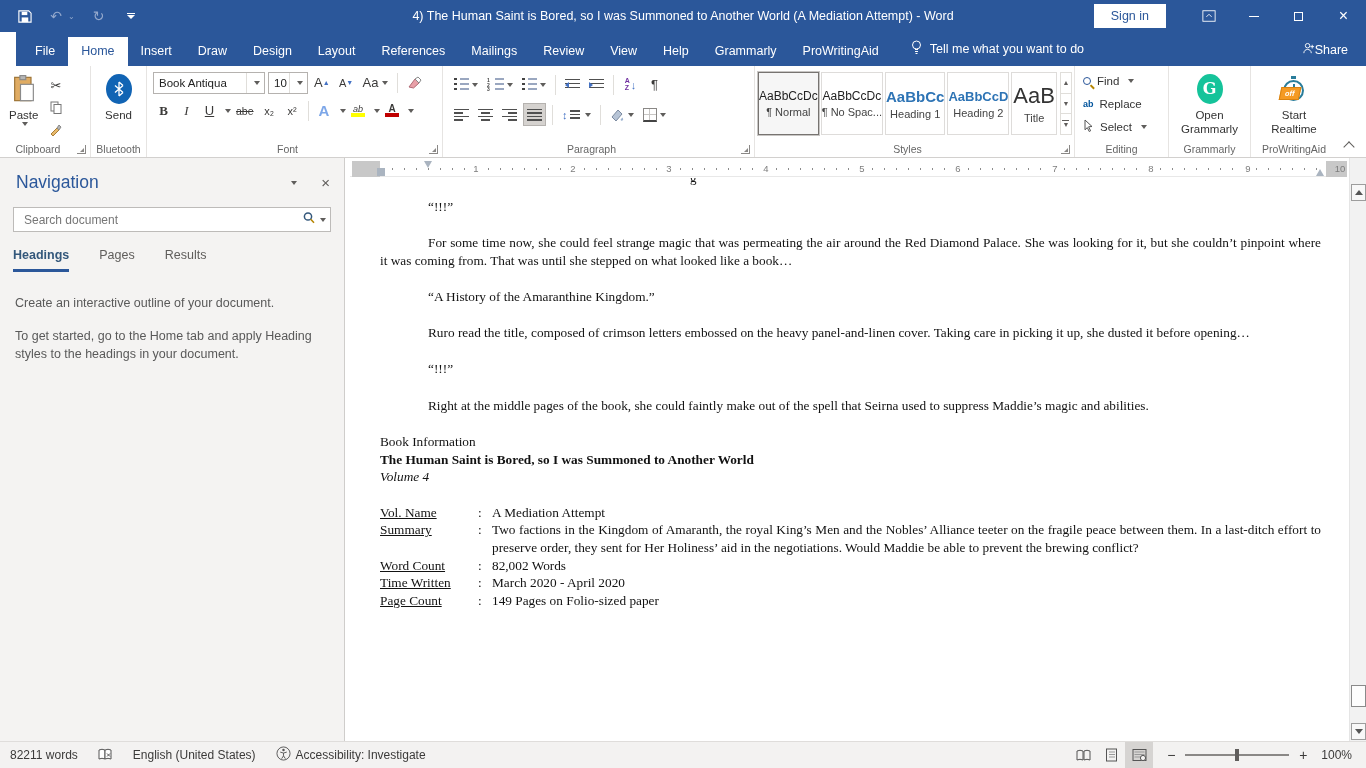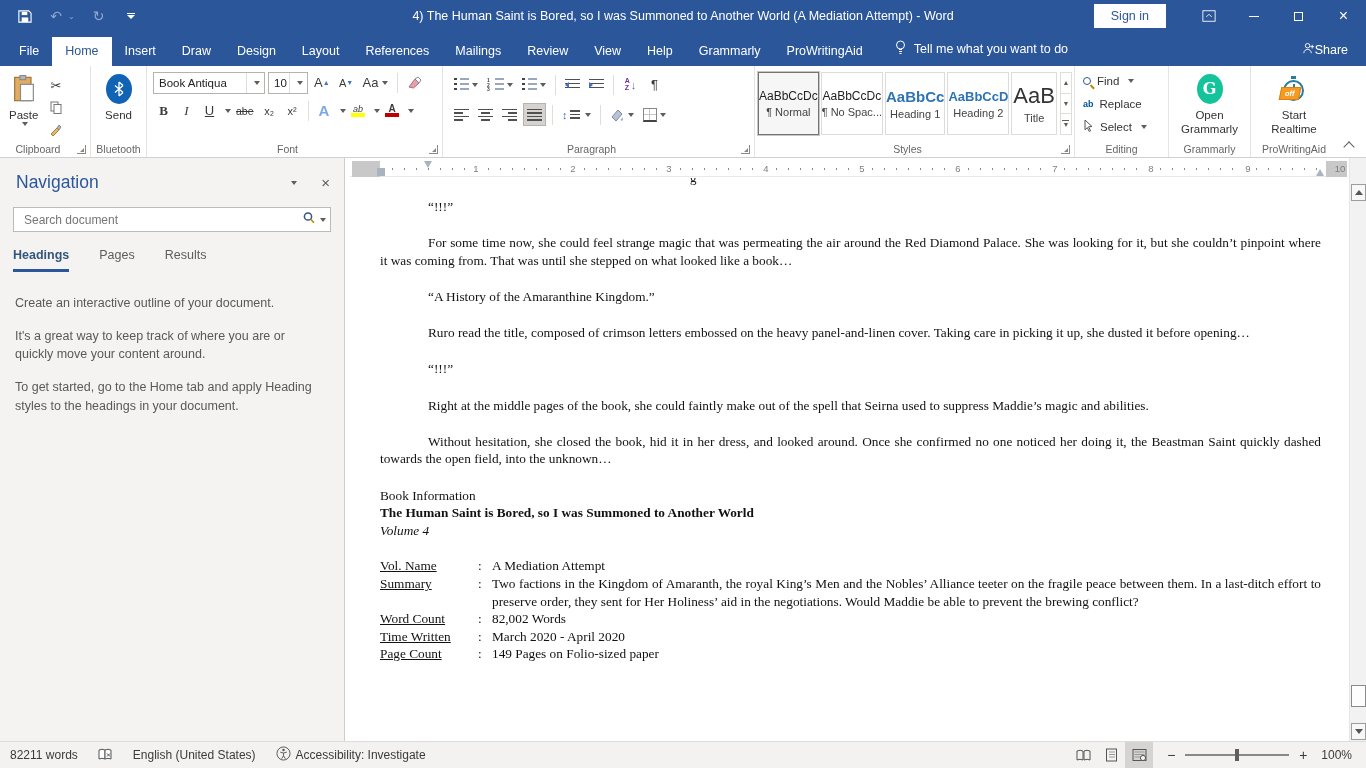--- a/index.html
+++ b/index.html
@@ -23,7 +23,7 @@
   .min-line { width:10px; height:1px; background:#fff; display:inline-block; }
   .max-box { width:9px; height:9px; border:1px solid #fff; display:inline-block; }
   
-  .tabrow { position:absolute; top:32px; left:0; right:0; height:34px; background:var(--accent,#2b579a);
+  .tabrow { position:absolute; top:32px; left:16px; right:0; height:34px; background:var(--accent,#2b579a);
     display:flex; align-items:flex-end; color:#fff; font-size:12.5px; }
   .tab { padding:7px 13px 8px; white-space:nowrap; }
   .tab.active { background:#fff; color:var(--accent,#2b579a); }

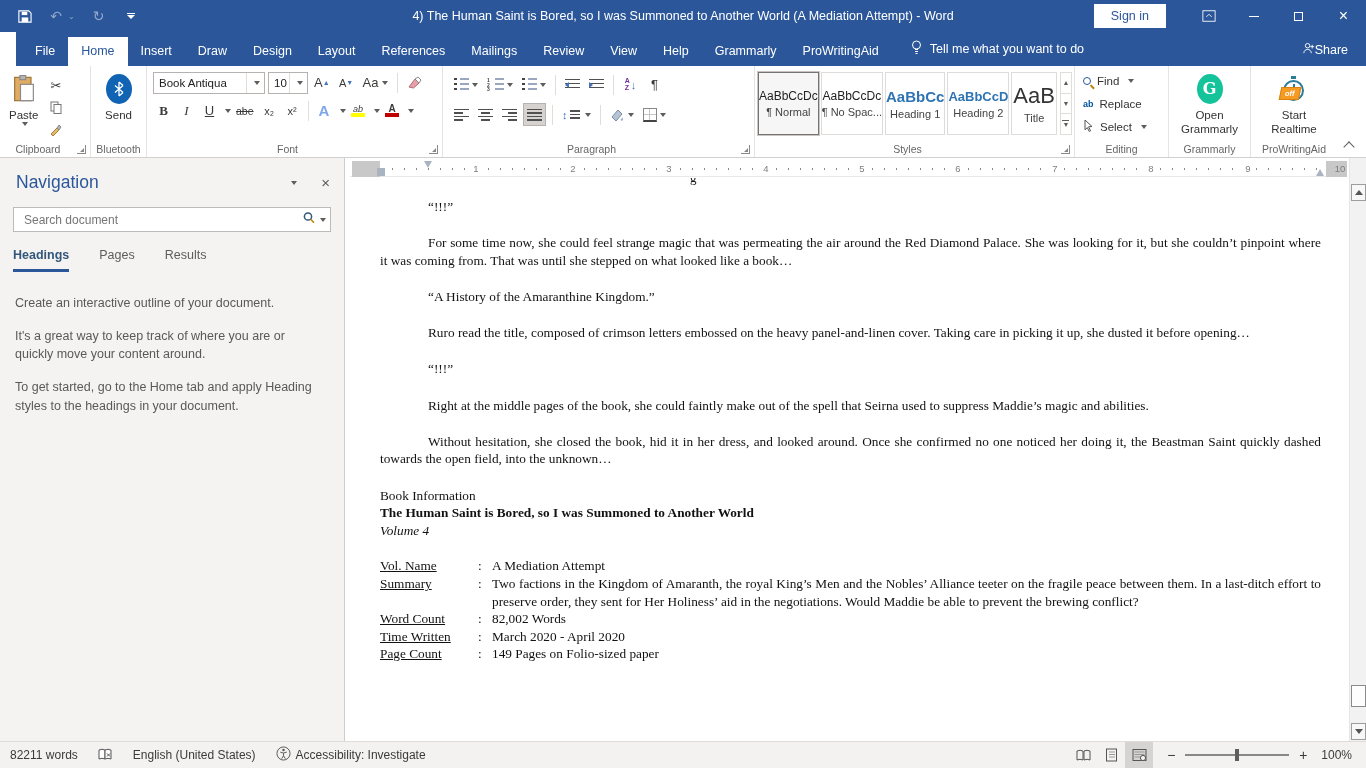--- a/index.html
+++ b/index.html
@@ -535,7 +535,6 @@
   </div>
   <div class="nav-body">
     <p>Create an interactive outline of your document.</p>
-    <p>It's a great way to keep track of where you are or quickly move your content around.</p>
     <p>To get started, go to the Home tab and apply Heading styles to the headings in your document.</p>
   </div>
 </div>

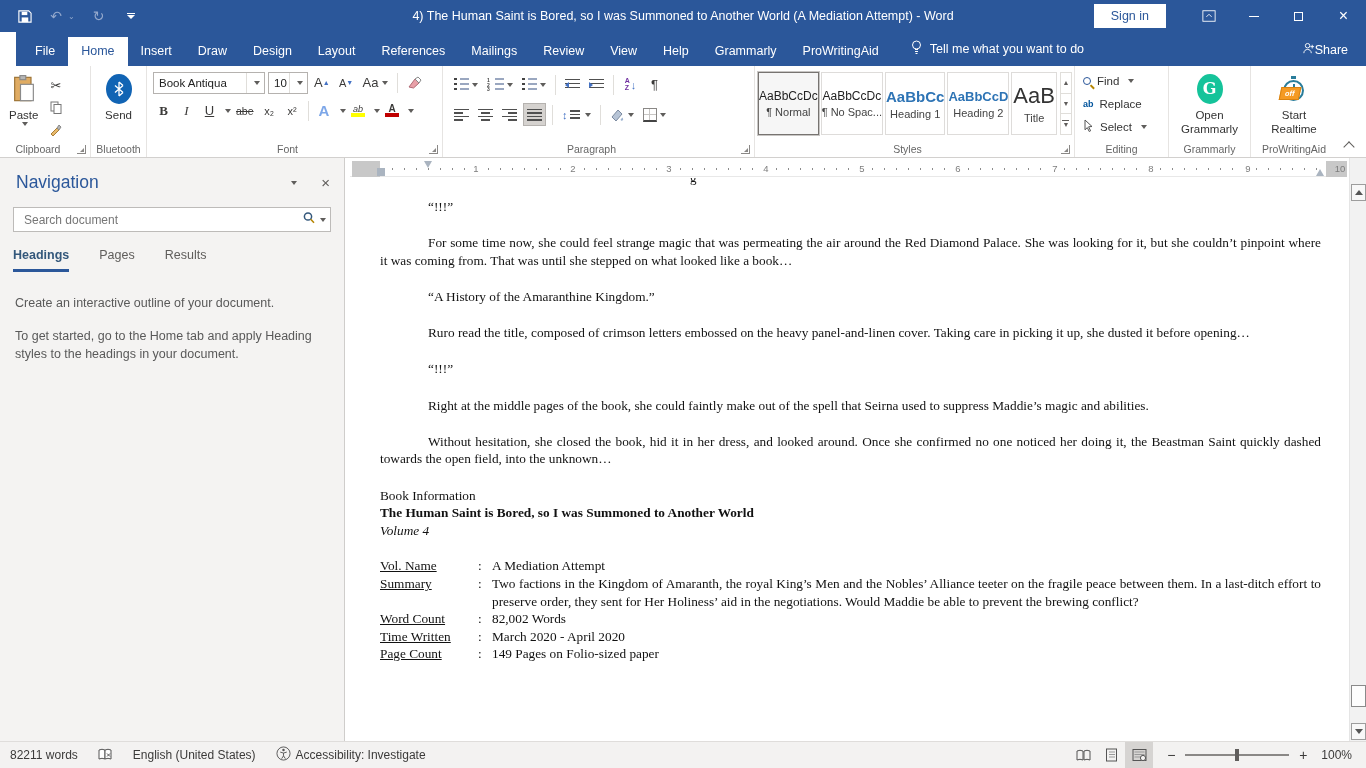--- a/index.html
+++ b/index.html
@@ -568,7 +568,6 @@
     <p class="doc">Ruro read the title, composed of crimson letters embossed on the heavy panel-and-linen cover.  Taking care in picking it up, she dusted it before opening…</p>
     <p class="doc">“!!!”</p>
     <p class="doc">Right at the middle pages of the book, she could faintly make out of the spell that Seirna used to suppress Maddie’s magic and abilities.</p>
-    <p class="doc">Without hesitation, she closed the book, hid it in her dress, and looked around.  Once she confirmed no one noticed her doing it, the Beastman Saint quickly dashed towards the open field, into the unknown…</p>
 
     <div class="bookinfo">
       <div class="bi-head">Book Information</div>

